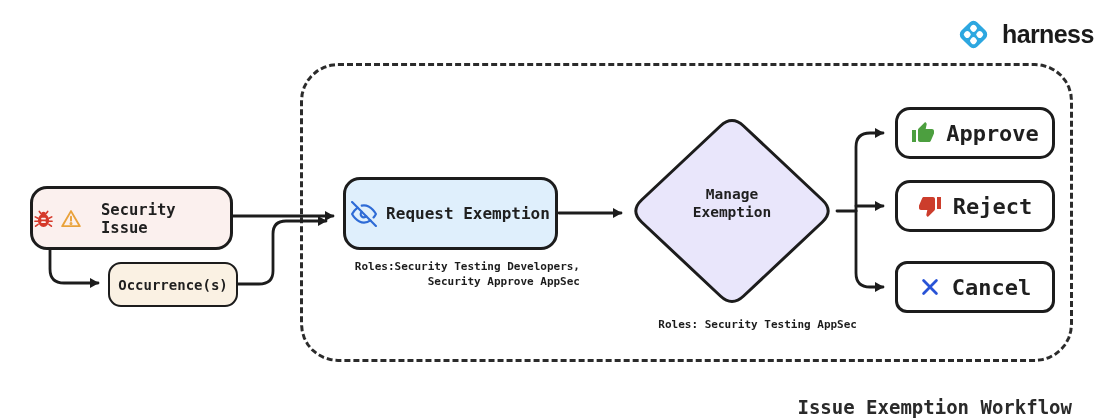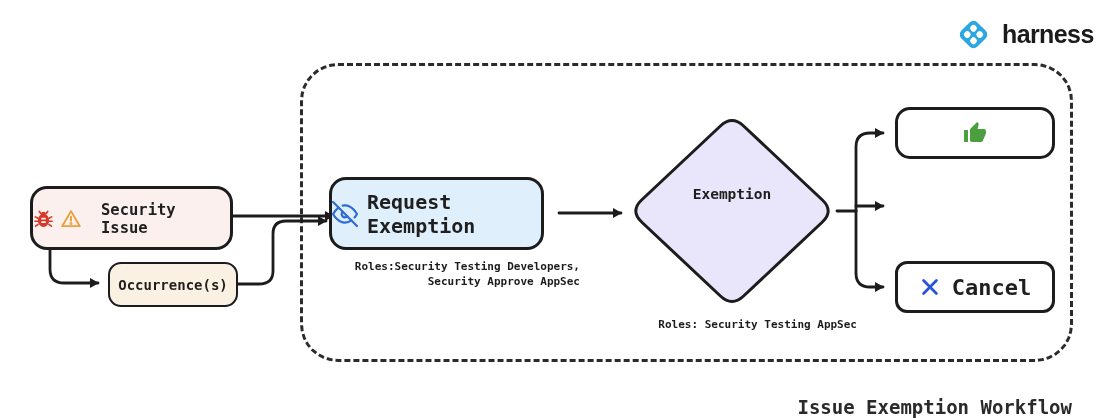--- a/index.html
+++ b/index.html
@@ -134,6 +134,7 @@
                  l3.02-7.05c.09-.23.14-.47.14-.73v-2z"></path>
       </svg>
     </span>
+    <span>Approve</span>
   </div>
 
 

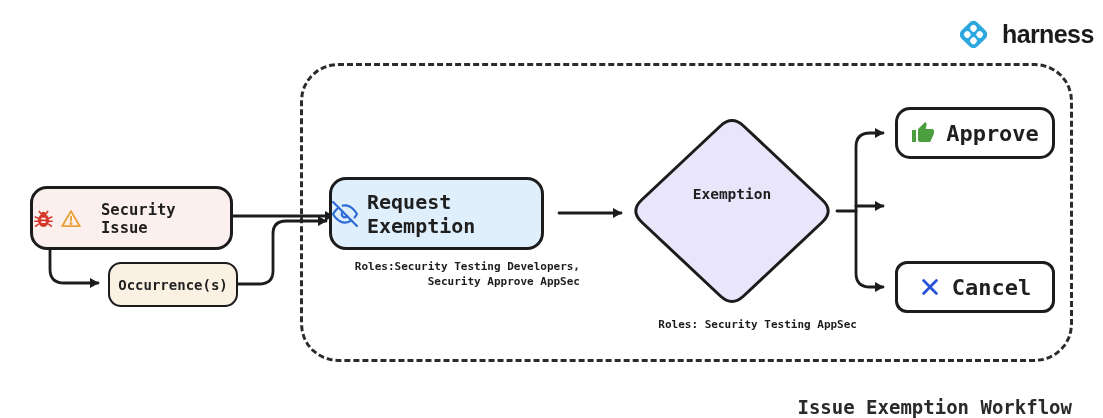--- a/index.html
+++ b/index.html
@@ -121,6 +121,7 @@
   </div>
 
   <div class="diamond-label">
+    <div>Manage</div>
     <div>Exemption</div>
   </div>
 

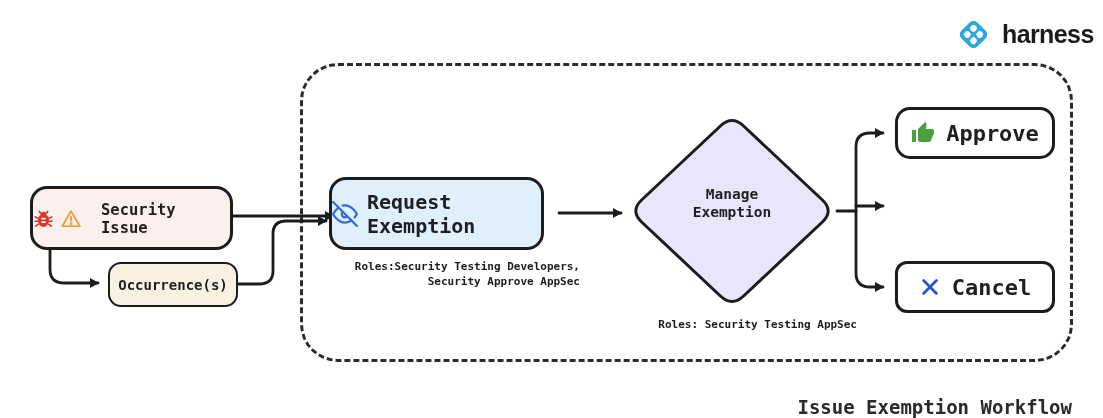--- a/index.html
+++ b/index.html
@@ -15,8 +15,8 @@
   .icon-row{display:flex;gap:6px;align-items:center;}
   .node-occurrence{left:108px;top:262px;width:130px;height:45px;border-radius:13px;
         background:#faf1e3;font-size:14px;border-width:2.5px;}
-  .node-request{left:329px;top:177px;width:215px;height:73px;border-radius:17px;
-        background:#dfeffc;gap:9px;font-size:20px;}
+  .node-request{left:343px;top:177px;width:215px;height:73px;border-radius:17px;
+        background:#dfeffc;gap:9px;font-size:16px;text-align:right;}
   .node-action{left:895px;width:160px;height:52px;border-radius:15px;gap:11px;font-size:22px;}
   .action-approve{top:107px;} .action-reject{top:180px;} .action-cancel{top:261px;border-radius:12px;}
   .caption{position:absolute;font-size:11px;font-weight:600;color:#1c1c1c;

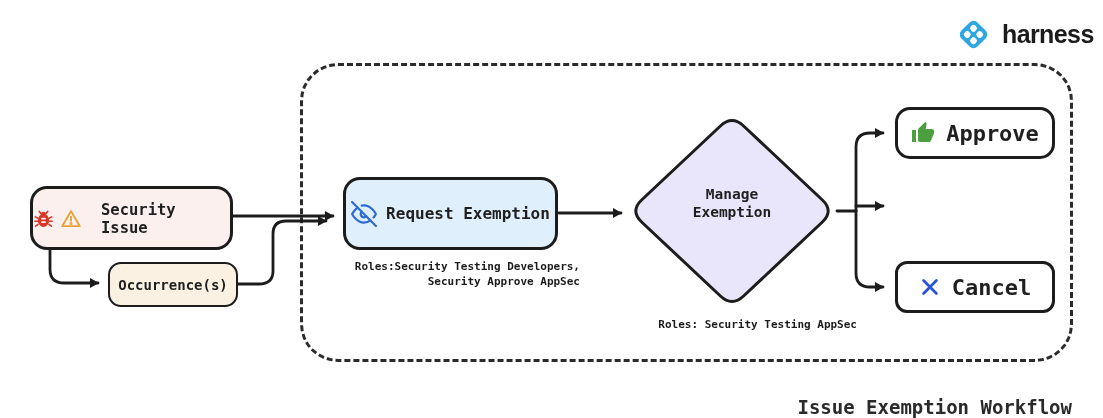--- a/index.html
+++ b/index.html
@@ -138,6 +138,16 @@
     <span>Approve</span>
   </div>
 
+  <div class="node node-action action-reject">
+    <span class="icon">
+      <svg width="24" height="24" viewBox="0 0 24 24" fill="#cc3d2c">
+        <path d="M15 3H6c-.83 0-1.54.5-1.84 1.22l-3.02 7.05c-.09.23-.14.47-.14.73v2c0 1.1.9 2 2 2
+                 h6.31l-.95 4.57-.03.32c0 .41.17.79.44 1.06L9.83 23l6.59-6.59c.36-.36.58-.86.58-1.41
+                 V5c0-1.1-.9-2-2-2zm4 0v12h4V3h-4z"></path>
+      </svg>
+    </span>
+    <span>Reject</span>
+  </div>
 
   <div class="node node-action action-cancel">
     <span class="icon">

